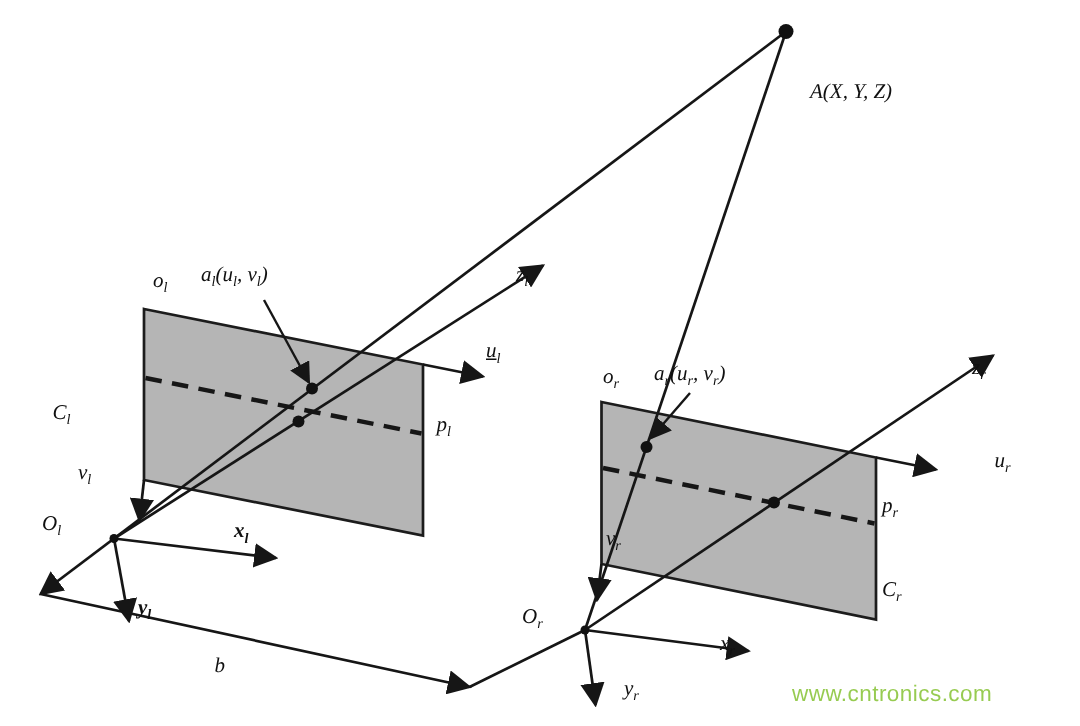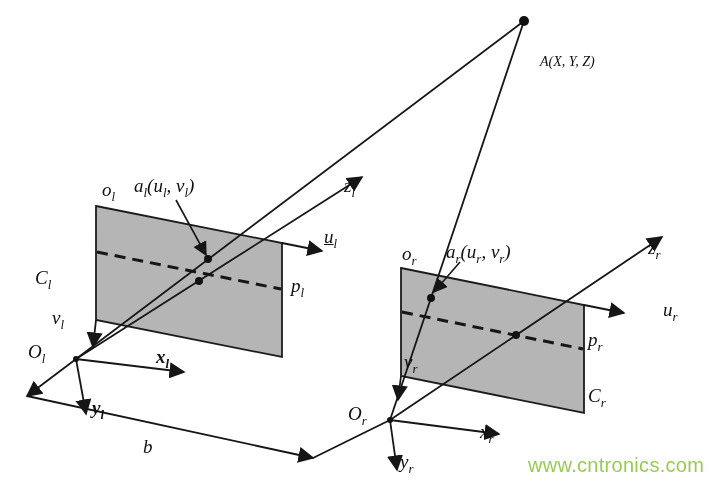--- a/index.html
+++ b/index.html
@@ -21,7 +21,7 @@
     position:absolute;
     font-family:"Liberation Serif","DejaVu Serif",serif;
     font-style:italic;
-    font-size:19px;
+    font-size:14px;
     color:#101010;
     white-space:nowrap;
     line-height:1.1;

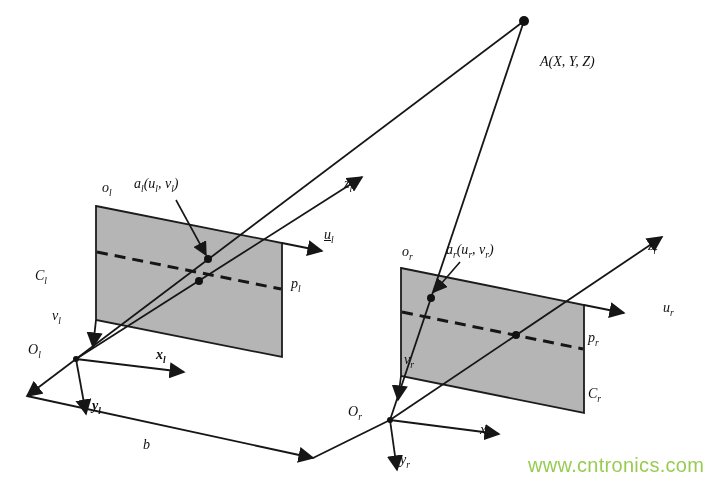--- a/index.html
+++ b/index.html
@@ -100,7 +100,7 @@
       <div class="lbl" style="left: 92px; top: 398px; font-weight: bold;"><span>y</span><sub>l</sub></div>
       <div class="lbl" style="left: 143px; top: 437px;"><span>b</span></div>
       <div class="lbl" style="left: 402px; top: 244px;"><span>o</span><sub>r</sub></div>
-      <div class="lbl" style="left: 446px; top: 242px;"><span>a</span><sub>r</sub><span>(u</span><sub>r</sub><span>, v</span><sub>r</sub><span>)</span></div>
+      <div class="lbl" style="left: 436px; top: 242px;"><span>a</span><sub>r</sub><span>(u</span><sub>r</sub><span>, v</span><sub>r</sub><span>)</span></div>
       <div class="lbl" style="left: 628px; top: 300px; margin-left: 35px;"><span>u</span><sub>r</sub></div>
       <div class="lbl" style="left: 648px; top: 238px;"><span>z</span><sub>r</sub></div>
       <div class="lbl" style="left: 588px; top: 330px;"><span>p</span><sub>r</sub></div>

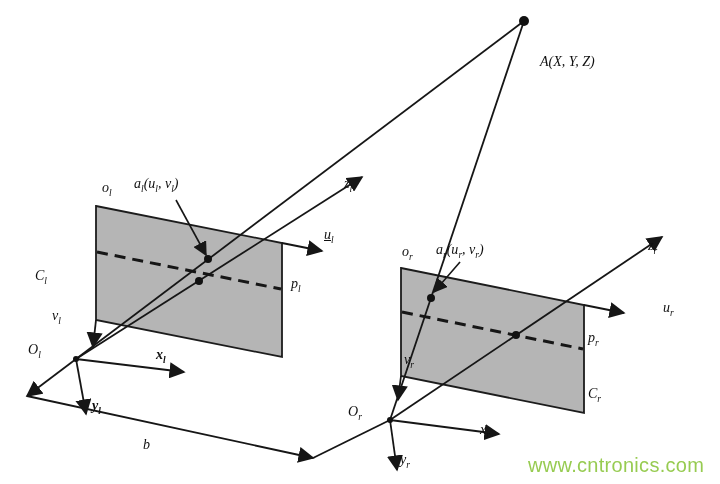--- a/index.html
+++ b/index.html
@@ -108,7 +108,7 @@
       <div class="lbl" style="left: 404px; top: 352px;"><span>v</span><sub>r</sub></div>
       <div class="lbl" style="left: 348px; top: 404px;"><span>O</span><sub>r</sub></div>
       <div class="lbl" style="left: 480px; top: 422px;"><span>x</span><sub>r</sub></div>
-      <div class="lbl" style="left: 400px; top: 452px; text-align: right;"><span>y</span><sub>r</sub></div>
+      <div class="lbl" style="left: 416px; top: 452px; text-align: right;"><span>y</span><sub>r</sub></div>
     </div>
 
   <div class="watermark" style="color: rgb(140, 198, 63);">www.cntronics.com</div>

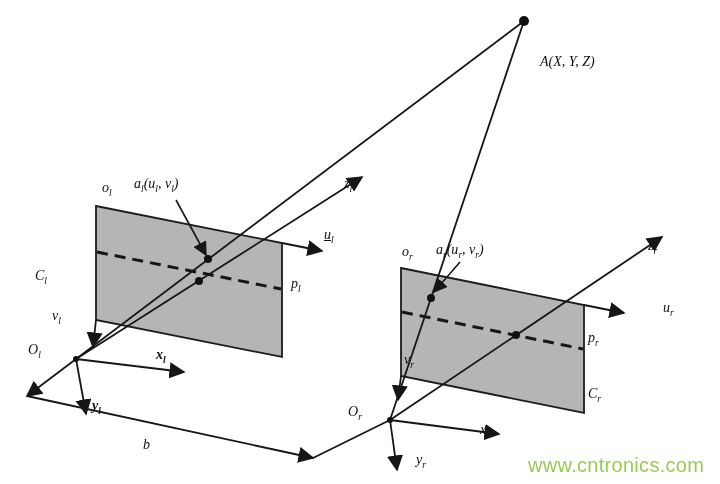--- a/index.html
+++ b/index.html
@@ -31,7 +31,7 @@
     position:absolute;
     left:528px;top:454px;
     font-family:"Liberation Sans","DejaVu Sans",sans-serif;
-    font-size:20px;
+    font-size:15px;
     letter-spacing:0.3px;
     opacity:0.9;
   }

